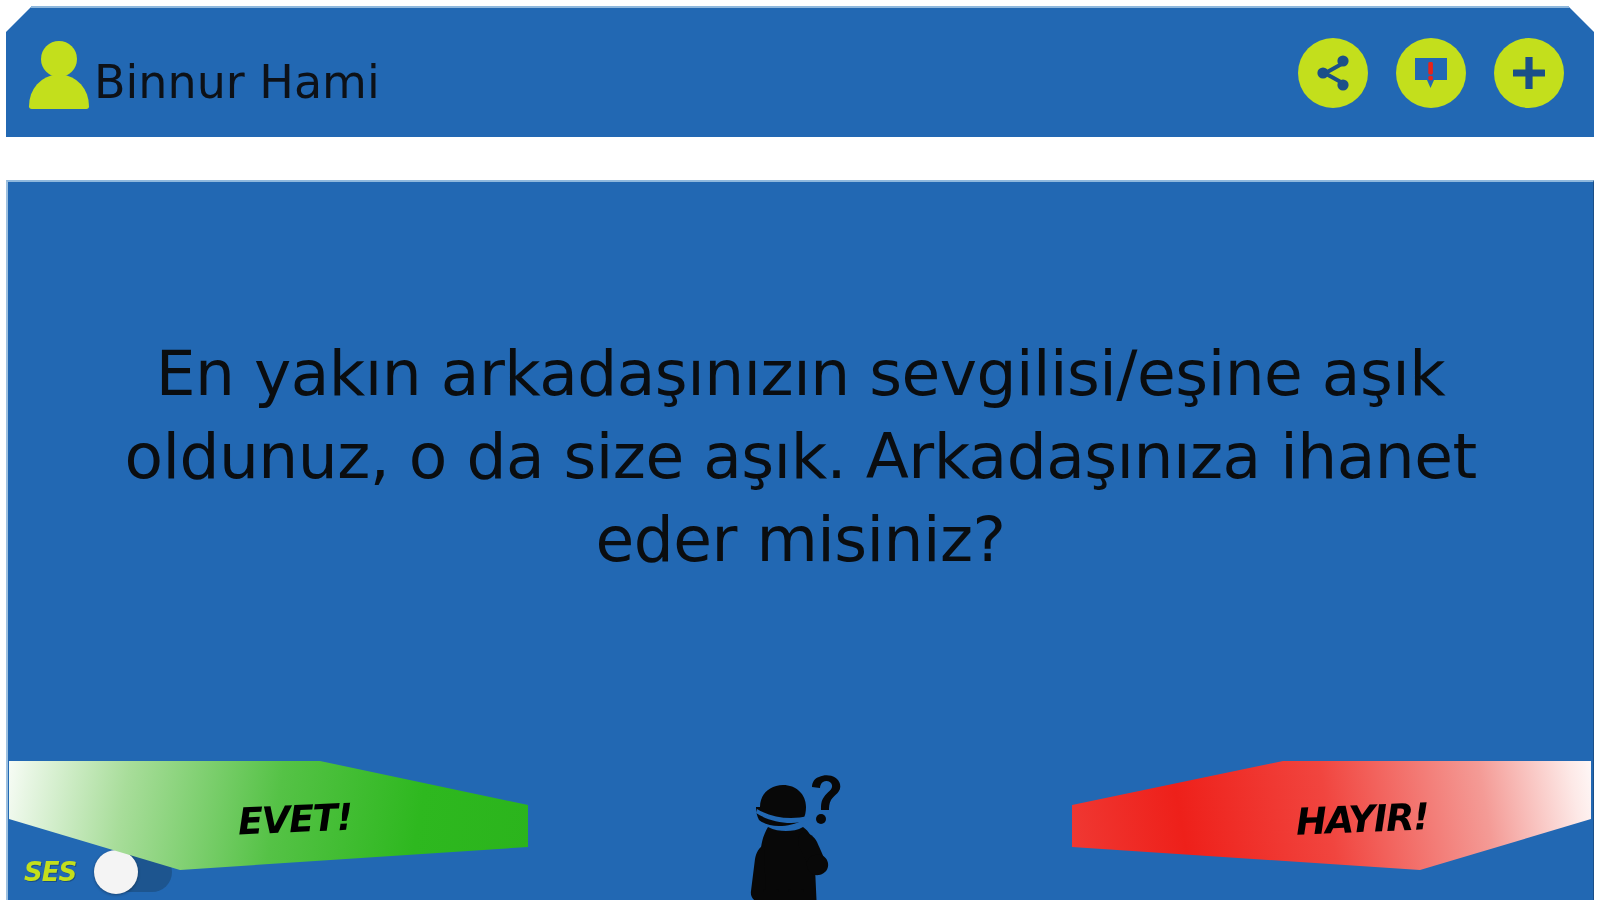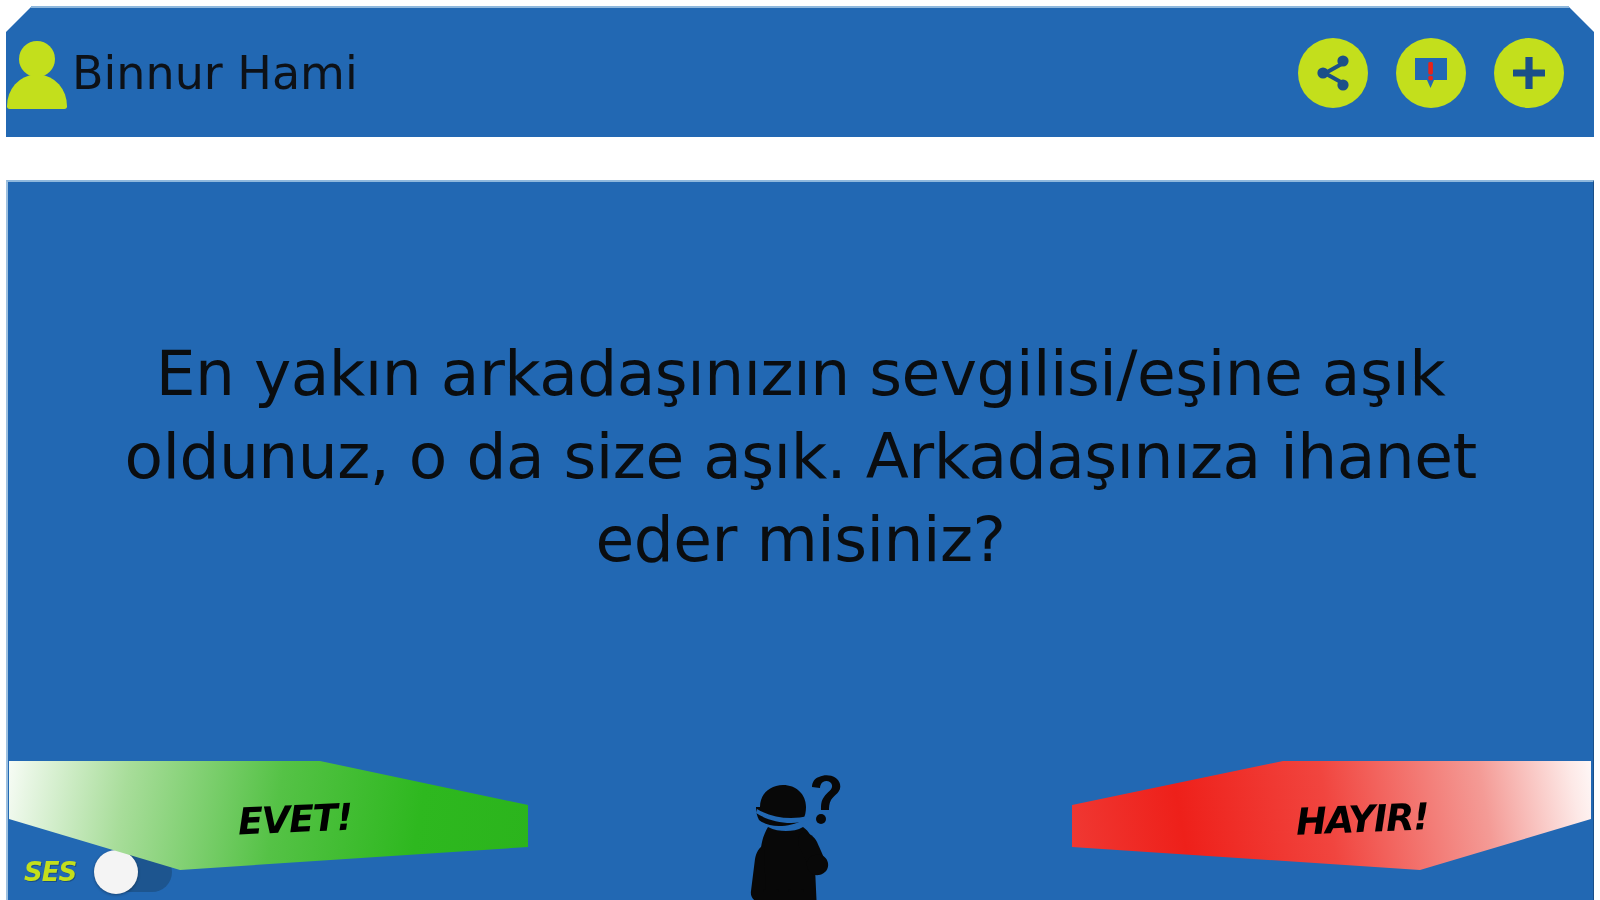--- a/index.html
+++ b/index.html
@@ -36,7 +36,8 @@
 
   #header-left {
     display: flex;
-    align-items: center;
+    align-items: flex-end;
+    padding-left: 22px;
     flex: 1 1 auto;
     min-width: 0;
   }

